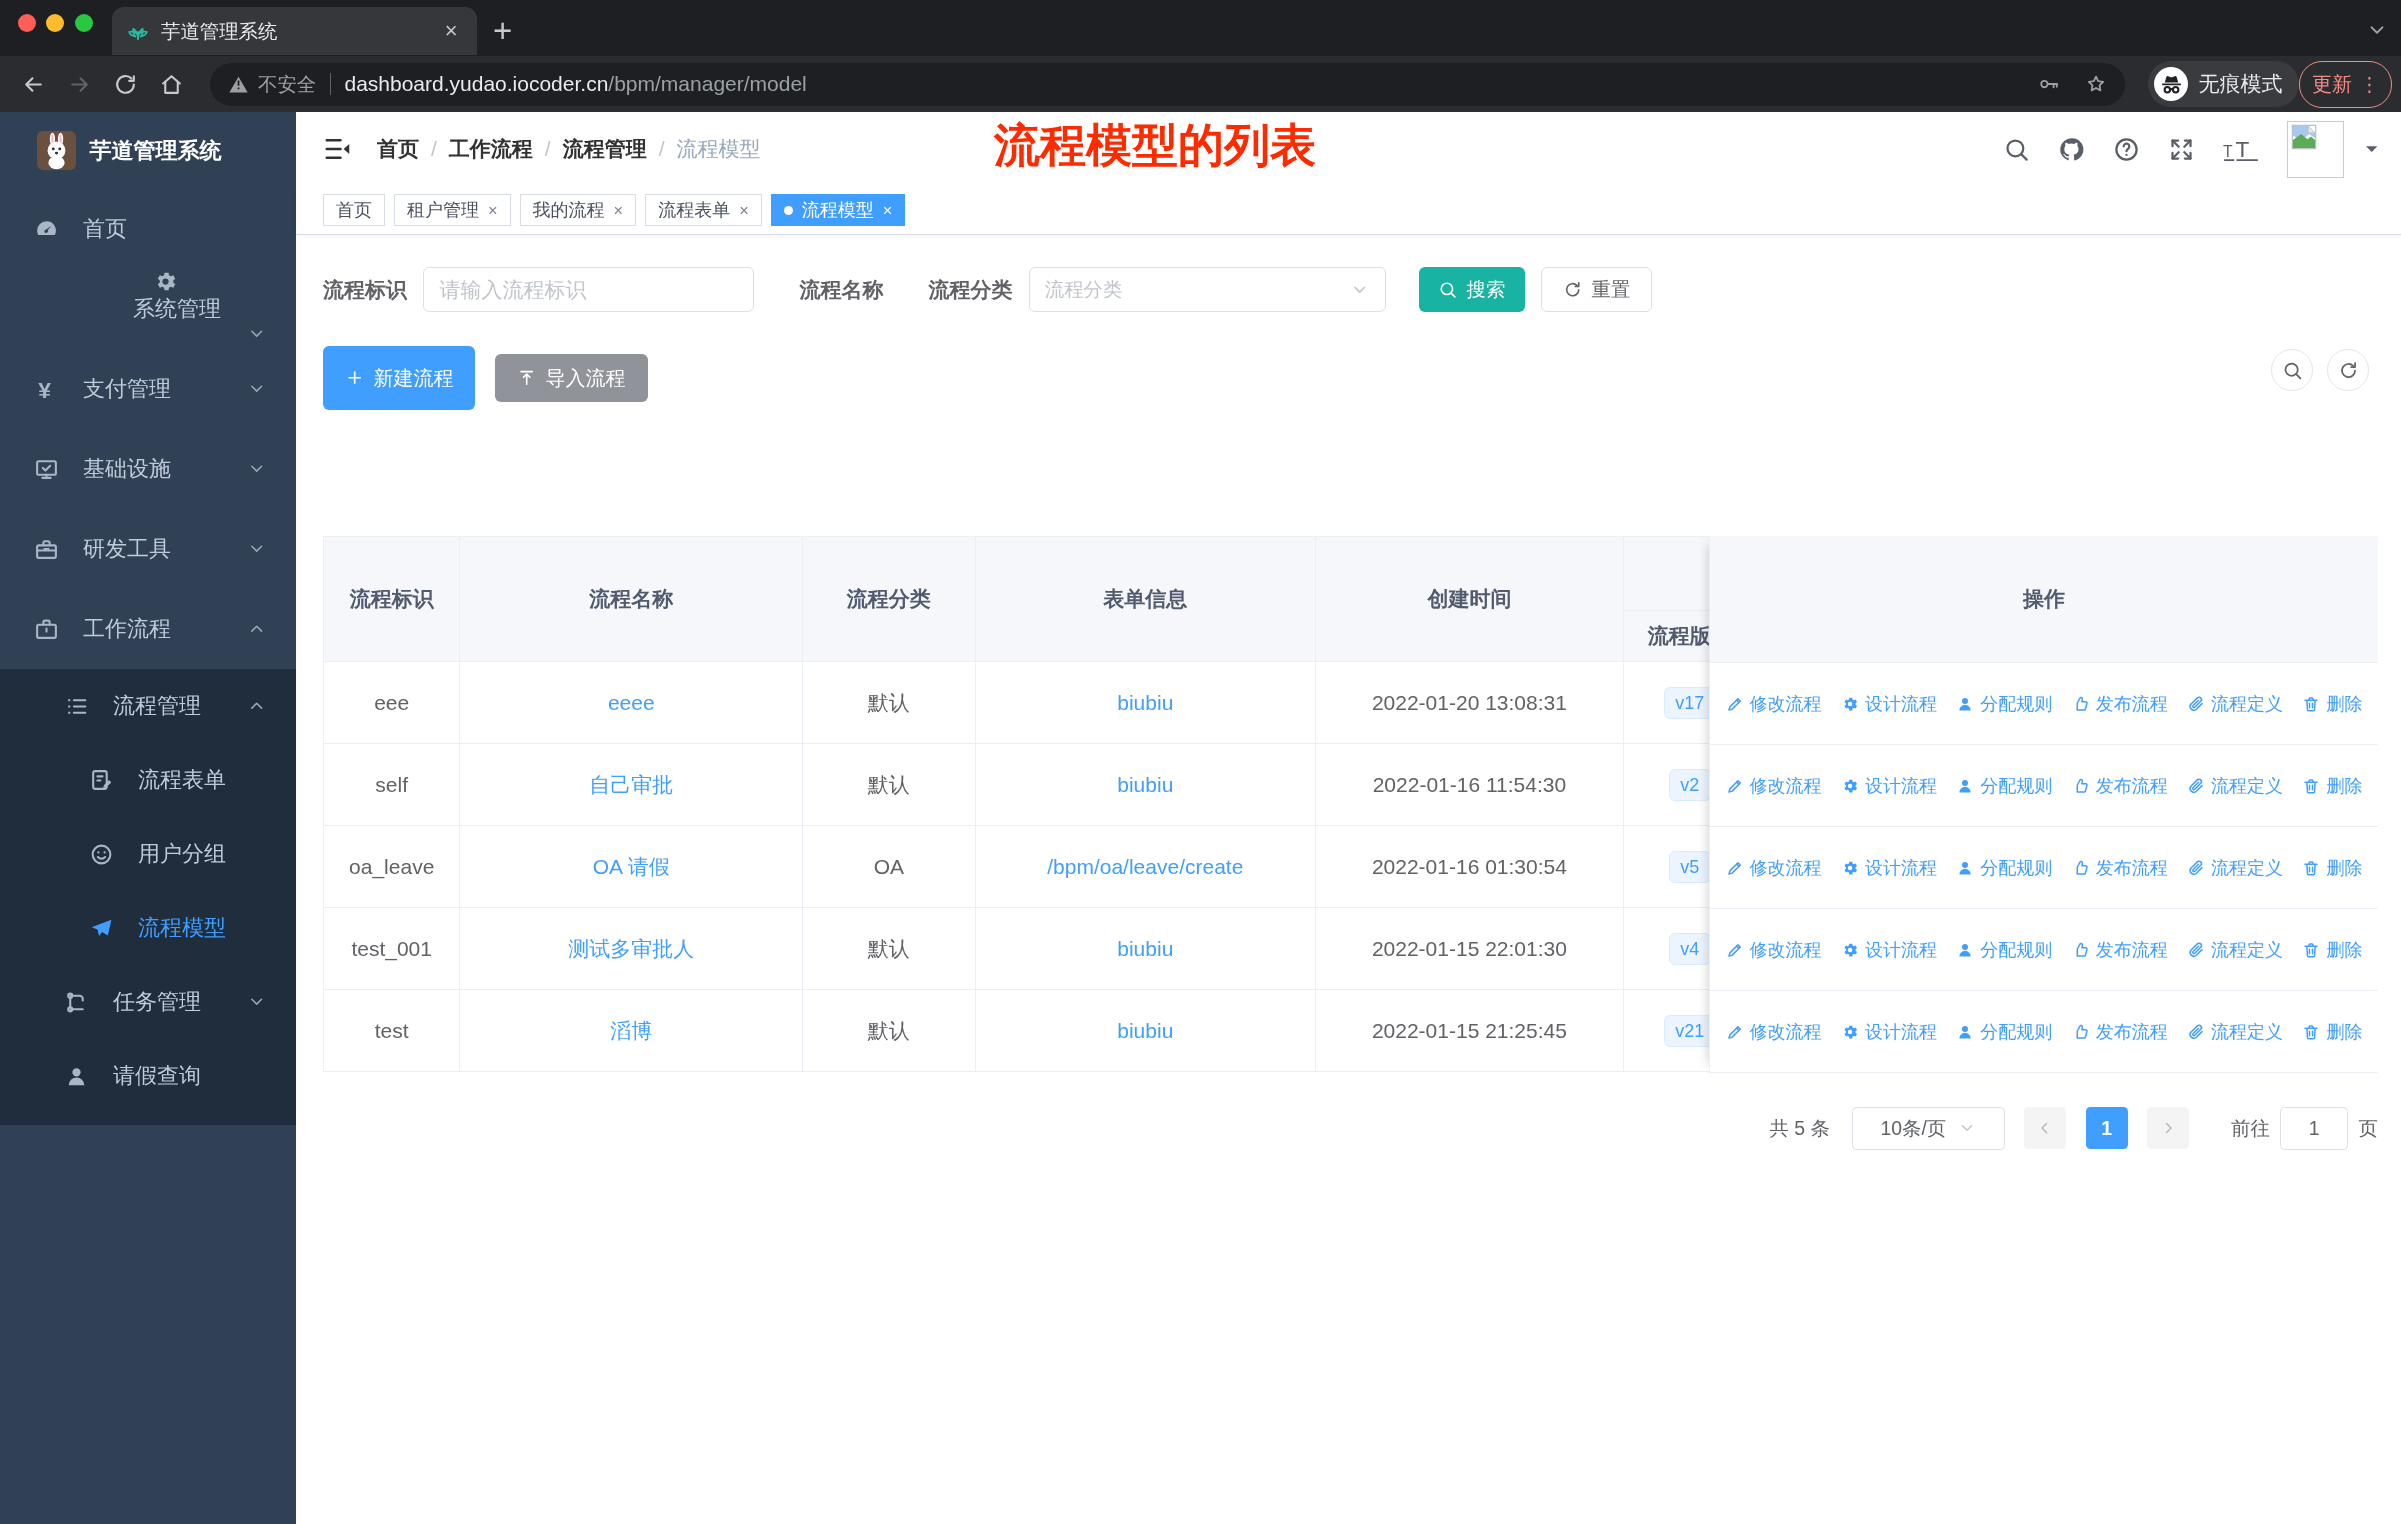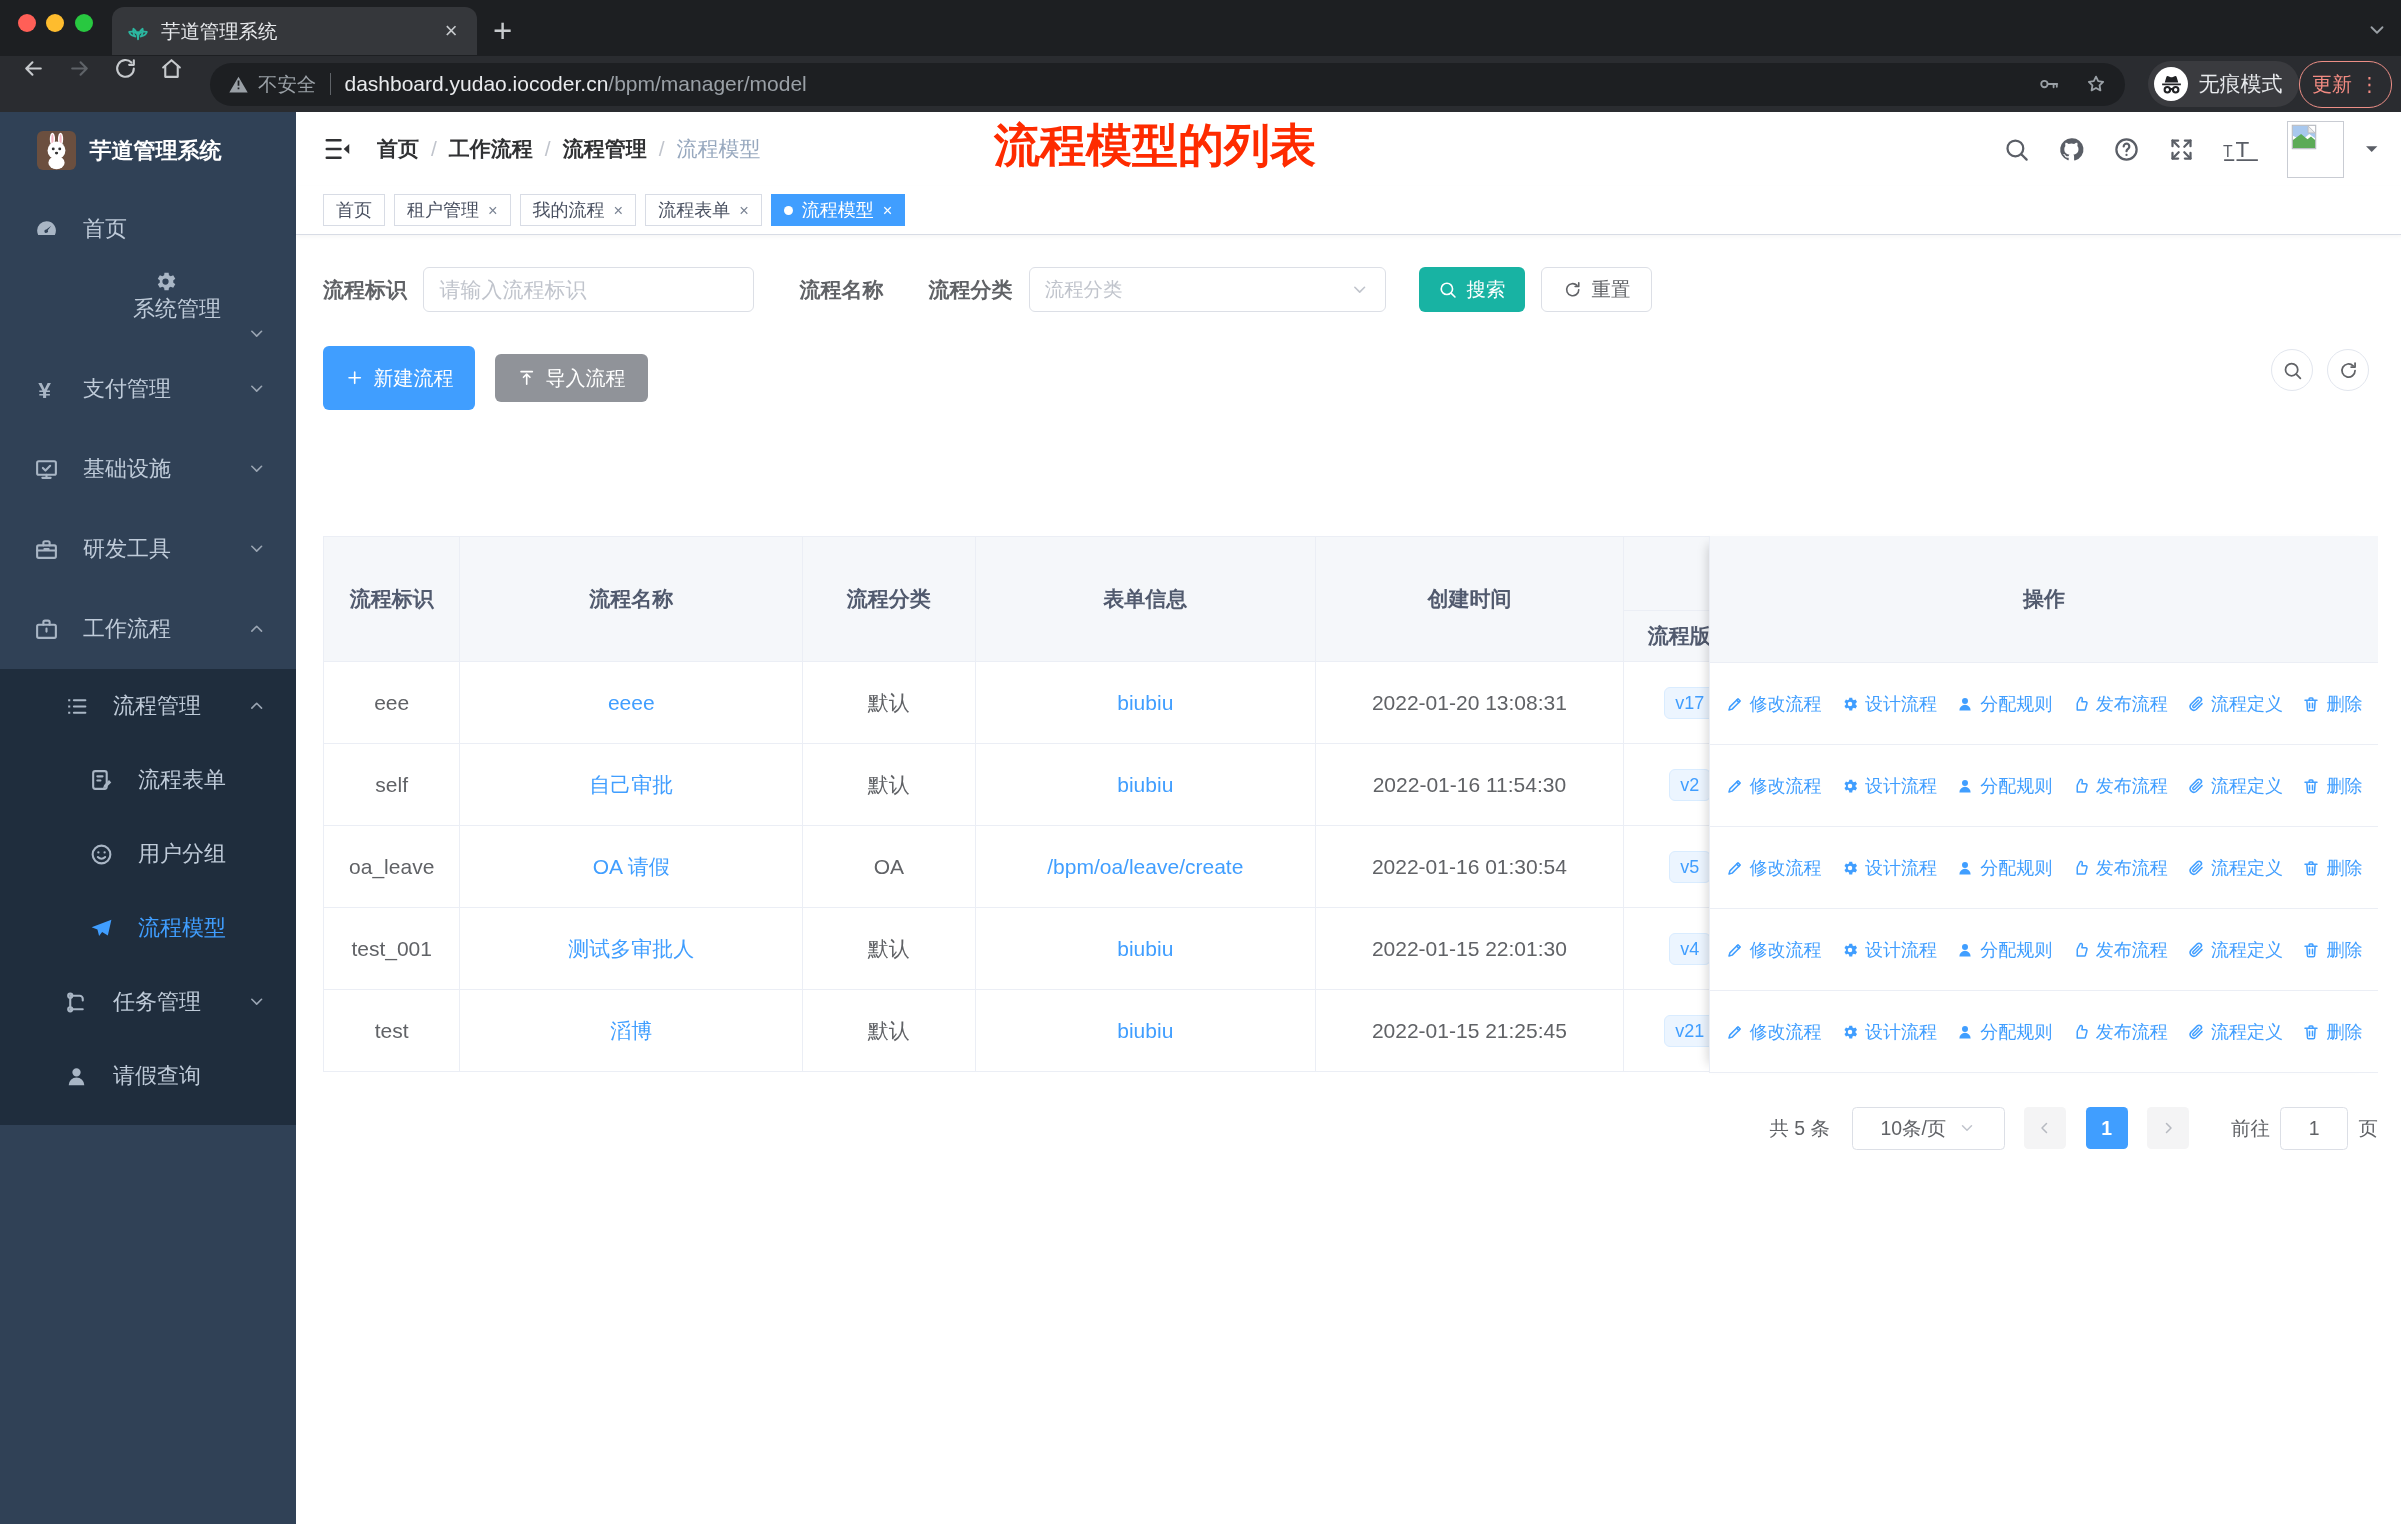--- a/index.html
+++ b/index.html
@@ -19,7 +19,7 @@
   .tabclose{color:#c7cacd;font-size:22px;cursor:default;padding:0 4.5px;}
   .newtab{position:absolute;left:493px;top:10.4px;color:#c7cacd;font-size:33px;font-weight:400;line-height:42px;}
   .tabsearch{position:absolute;right:13.4px;top:19.4px;width:22px;height:22px;color:#9aa0a6;}
-  .toolbar{position:relative;height:56px;background:#2a2c30;display:flex;}
+  .toolbar{position:relative;height:56px;background:#2a2c30;display:flex;align-items:center;}
   .navic{width:25px;height:25px;color:#c7cacd;margin-left:21px;}
   .navic.dis{color:#5f6368;}
   .urlpill{position:absolute;left:210px;top:6.7px;width:1915px;height:43px;background:#1d1f22;

